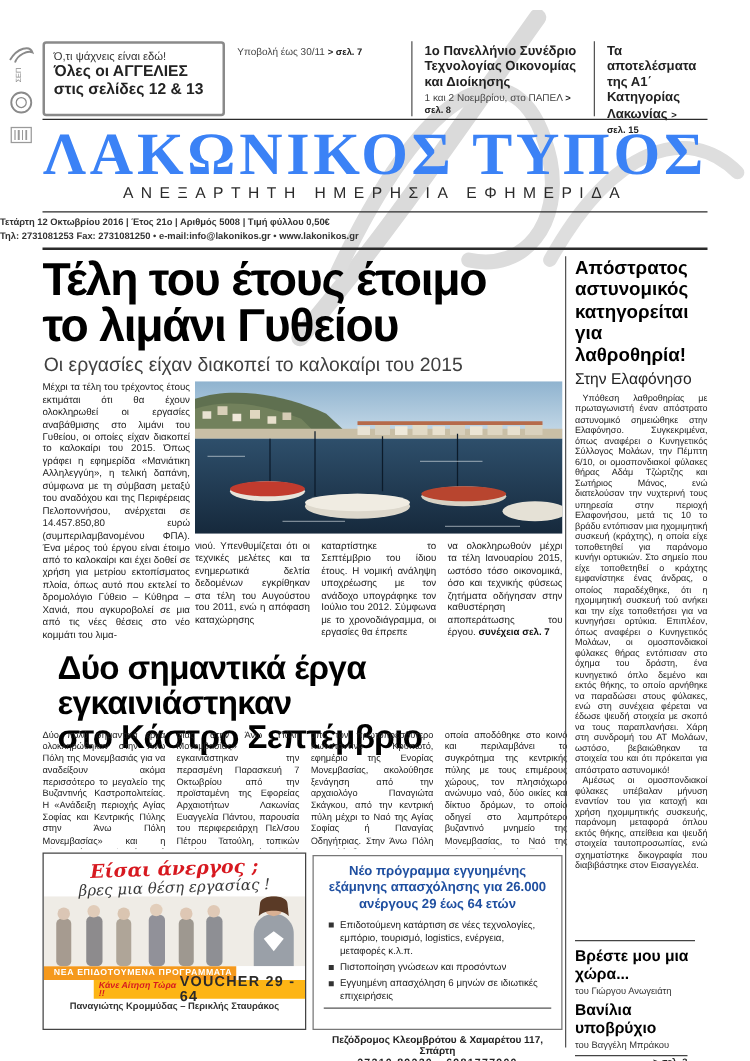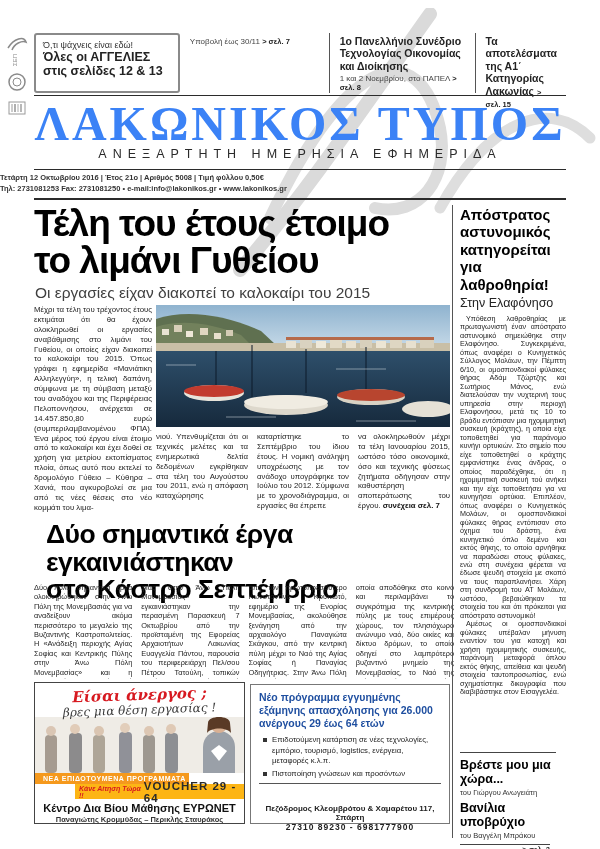--- a/index.html
+++ b/index.html
@@ -70,7 +70,7 @@
   .ctr-people{font-size:7.5px;font-weight:700;color:#333;text-align:center;margin-top:1px;}
   #ad-right{left:250px;top:684px;width:200px;height:140px;border:1px solid #777;box-sizing:border-box;
             background:#fff;padding:6px 8px 0 8px;z-index:2;}
-  .prg-title{color:#1f4fa0;font-size:10.5px;font-weight:700;line-height:1.25;}
+  .prg-title{color:#1f4fa0;font-size:10.5px;font-weight:700;text-align:center;line-height:1.25;}
   .prg-bullets{margin:5px 0 0 4px;padding:0;list-style:none;}
   .prg-bullets li{font-size:7.8px;color:#222;line-height:1.3;margin-bottom:3px;padding-left:9px;position:relative;}
   .prg-bullets li::before{content:"";position:absolute;left:0;top:3px;width:4px;height:4px;background:#333;}

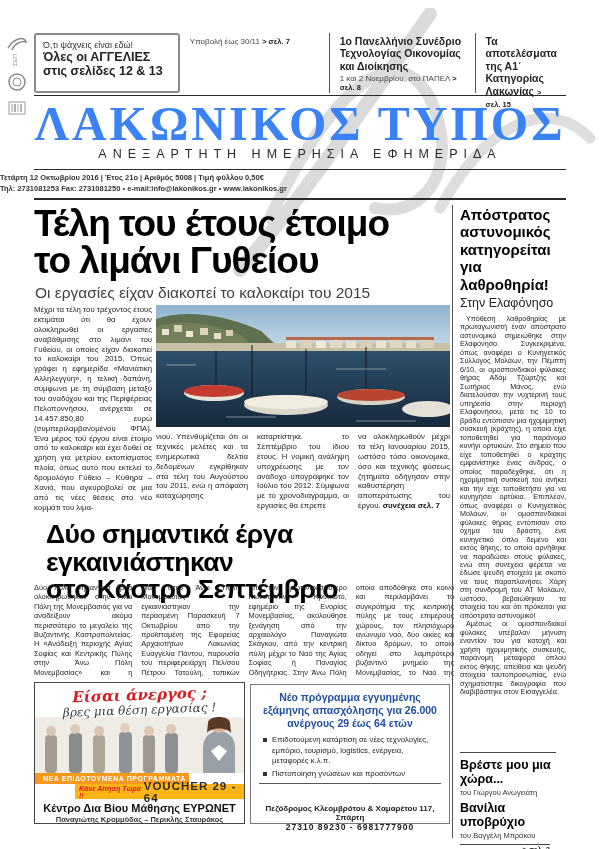--- a/index.html
+++ b/index.html
@@ -278,6 +278,7 @@
     <ul class="prg-bullets">
       <li>Επιδοτούμενη κατάρτιση σε νέες τεχνολογίες, εμπόριο, τουρισμό, logistics, ενέργεια, μεταφορές κ.λ.π.</li>
       <li>Πιστοποίηση γνώσεων και προσόντων</li>
+      <li>Εγγυημένη απασχόληση 6 μηνών σε ιδιωτικές επιχειρήσεις</li>
     </ul>
     <div class="prg-foot">
       <div class="prg-addr">Πεζόδρομος Κλεομβρότου &amp; Χαμαρέτου 117, Σπάρτη</div>

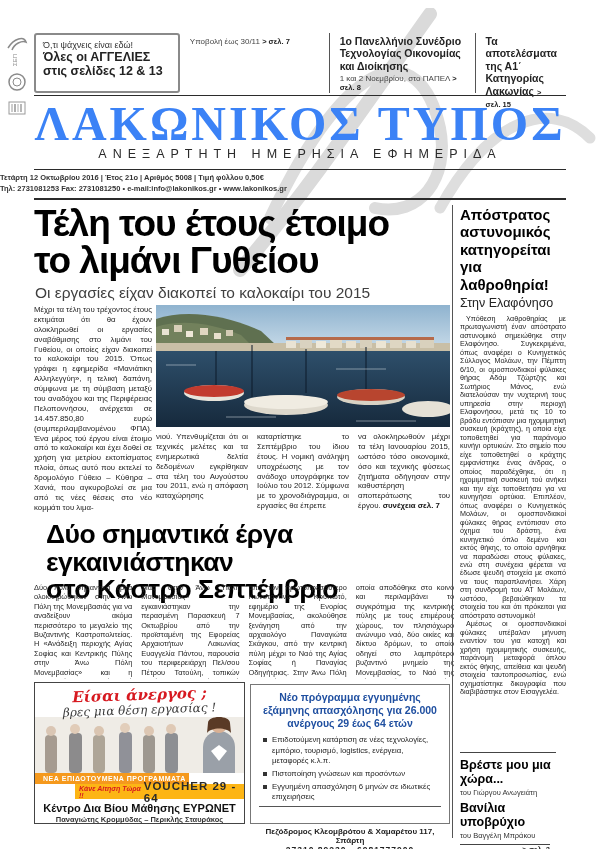--- a/index.html
+++ b/index.html
@@ -269,7 +269,6 @@
       <span class="apply">Κάνε Αίτηση Τώρα !!</span>
       <span class="voucher">VOUCHER 29 - 64</span>
     </div>
-    <div class="ctr-name">Κέντρο Δια Βίου Μάθησης ΕΥΡΩΝΕΤ</div>
     <div class="ctr-people">Παναγιώτης Κρομμύδας – Περικλής Σταυράκος</div>
   </div>
 

